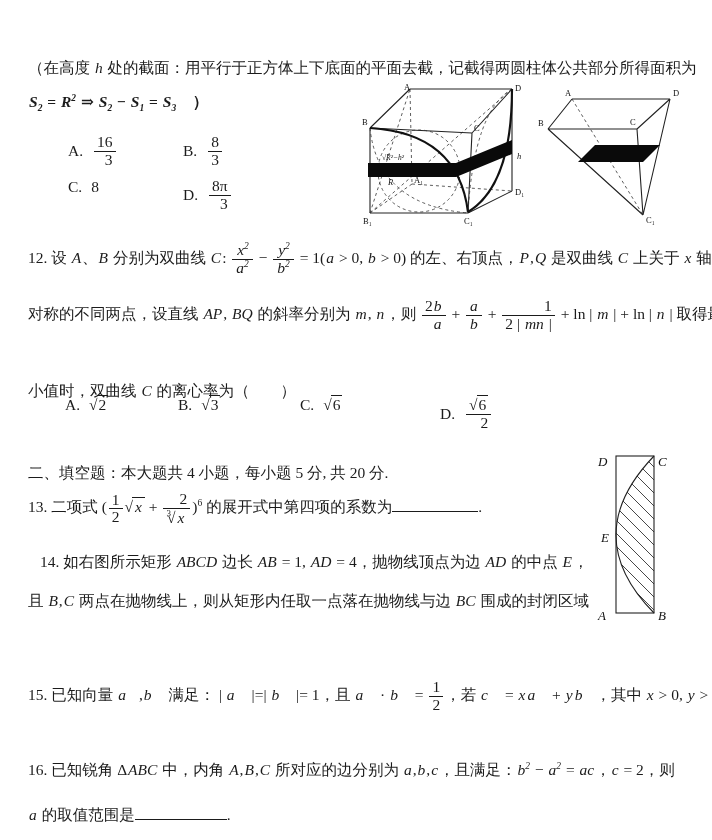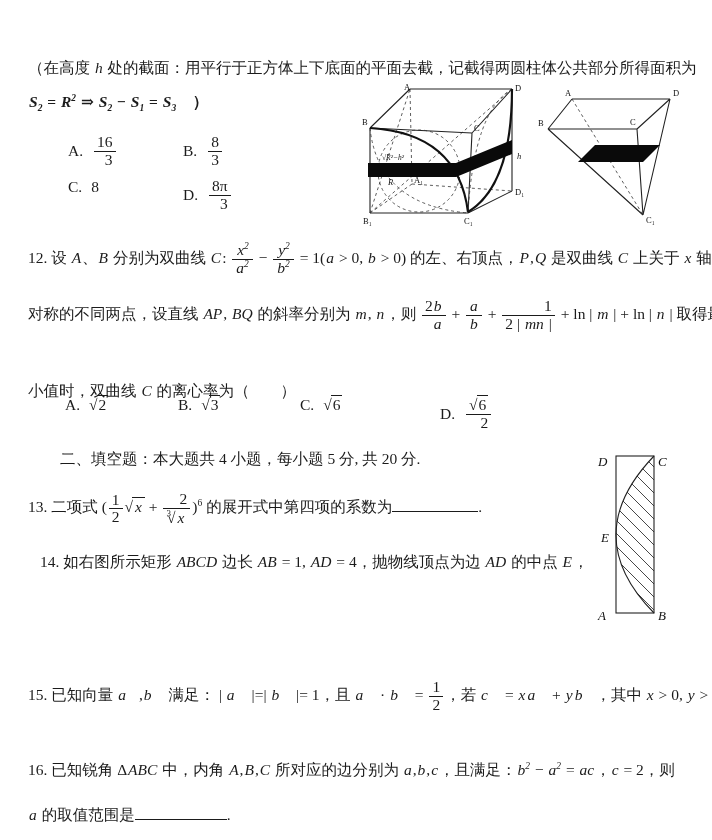--- a/index.html
+++ b/index.html
@@ -120,7 +120,7 @@
     <span><span class="frac"><span class="fn"><span class="sqrt"><span class="rsign">√</span><span class="rad">6</span></span></span><span class="fd">2</span></span></span>
   </div>
 
-  <div class="mline" style="left:28px;top:449px;margin-left:32px;">二、填空题：本大题共 4 小题，每小题 5 分, 共 20 分.</div>
+  <div class="mline" style="left:28px;top:463px;">二、填空题：本大题共 4 小题，每小题 5 分, 共 20 分.</div>
 
   <div class="mline" style="left:28px;top:479px;">13. 二项式 (<span class="frac"><span class="fn">1</span><span class="fd">2</span></span><span class="sqrt"><span class="rsign">√</span><span class="rad"><span class="mi">x</span></span></span> + <span class="frac"><span class="fn">2</span><span class="fd"><span class="sqrt"><span class="ridx">3</span><span class="rsign">√</span><span class="rad"><span class="mi">x</span></span></span></span></span><span class="mt">)<sup>6</sup></span> 的展开式中第四项的系数为<span class="blank" style="width: 86px;"></span>.</div>
 

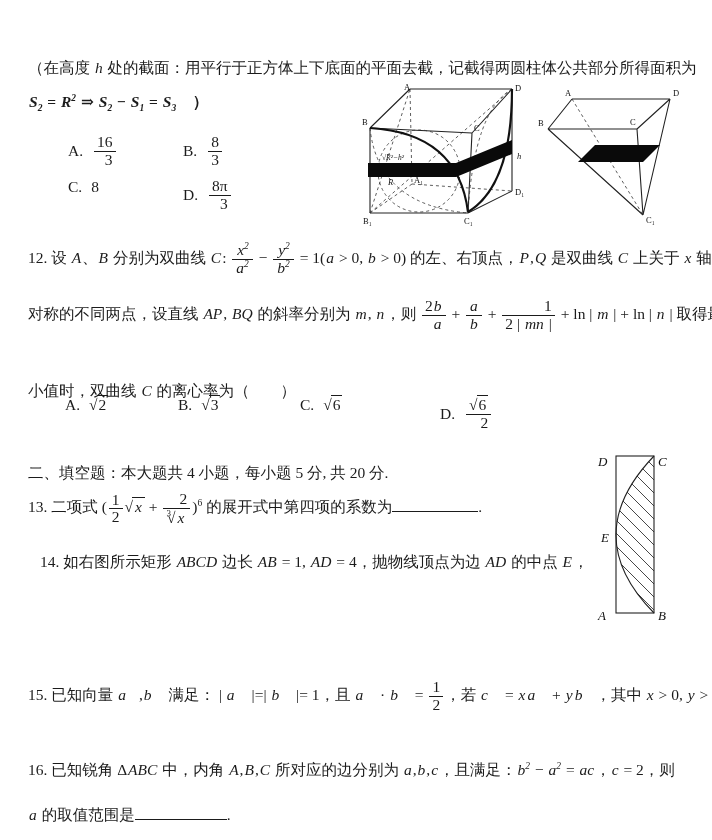--- a/index.html
+++ b/index.html
@@ -145,6 +145,7 @@
   </div>
 
   <div class="mline" style="left:40px;top:552px;">14. 如右图所示矩形 <span class="mi">ABCD</span> 边长 <span class="mi">AB</span> = 1, <span class="mi">AD</span> = 4，抛物线顶点为边 <span class="mi">AD</span> 的中点 <span class="mi">E</span>，</div>
+  <div class="mline" style="left:28px;top:591px;">且 <span class="mi">B</span>,<span class="mi">C</span> 两点在抛物线上，则从矩形内任取一点落在抛物线与边 <span class="mi">BC</span> 围成的封闭区域</div>
 
   <div class="mline" style="left:28px;top:667px;">15. 已知向量 <span class="mi">a⃗</span>,<span class="mi">b⃗</span> 满足： | <span class="mi">a⃗</span> |=| <span class="mi">b⃗</span> |= 1，且 <span class="mi">a⃗</span> · <span class="mi">b⃗</span> = <span class="frac"><span class="fn">1</span><span class="fd">2</span></span>，若 <span class="mi">c⃗</span> = <span class="mi">x</span><span class="mi">a⃗</span> + <span class="mi">y</span><span class="mi">b⃗</span>，其中 <span class="mi">x</span> &gt; 0, <span class="mi">y</span> &gt; 0 且  +  = 2，</div>
 

